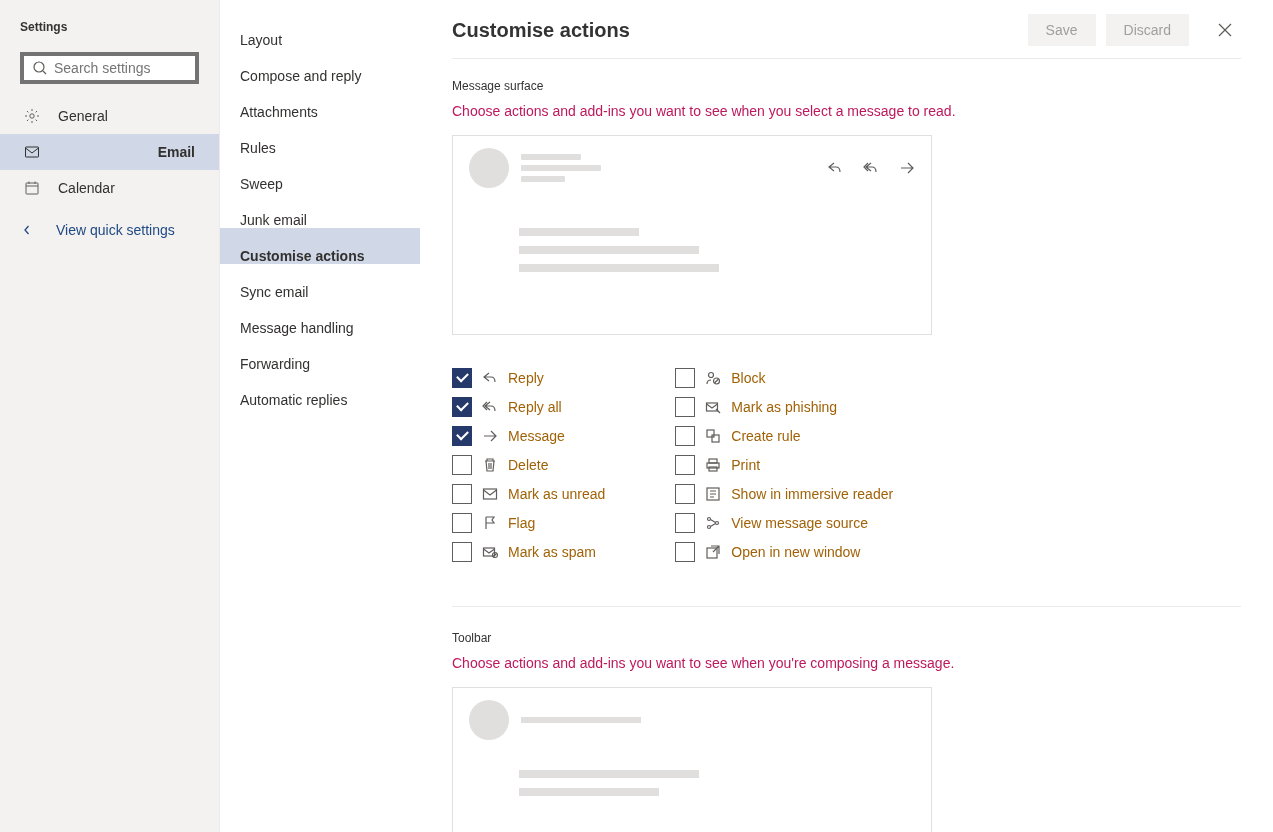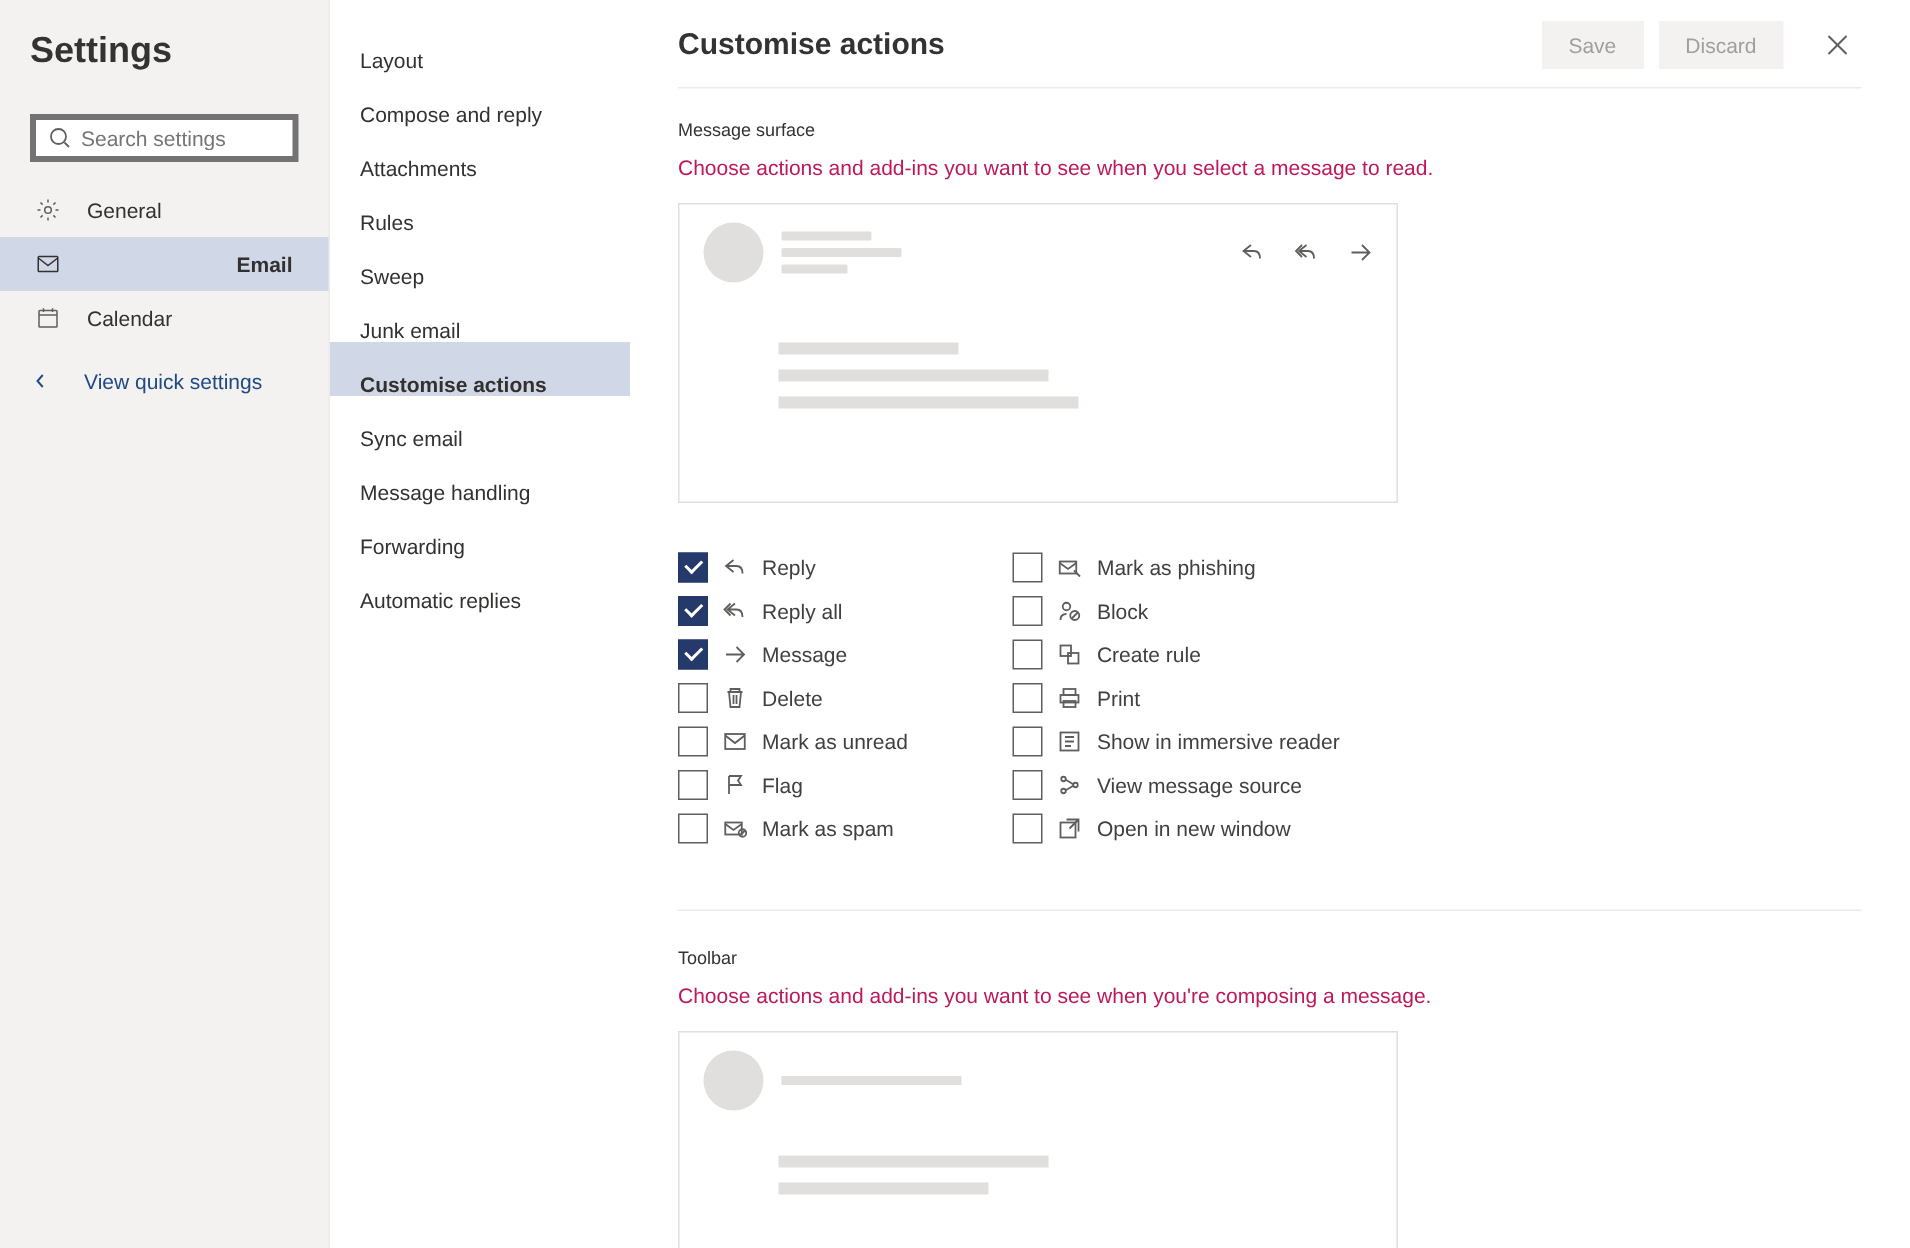--- a/index.html
+++ b/index.html
@@ -22,9 +22,9 @@
       flex-shrink: 0;
     }
     .left-panel h1 {
-      font-size: 24px;
+      font-size: 12px;
       font-weight: 700;
-      padding: 6px 20px 28px;
+      padding: 6px 20px 18px;
     }
     .search-wrap {
       padding: 0 20px 14px;

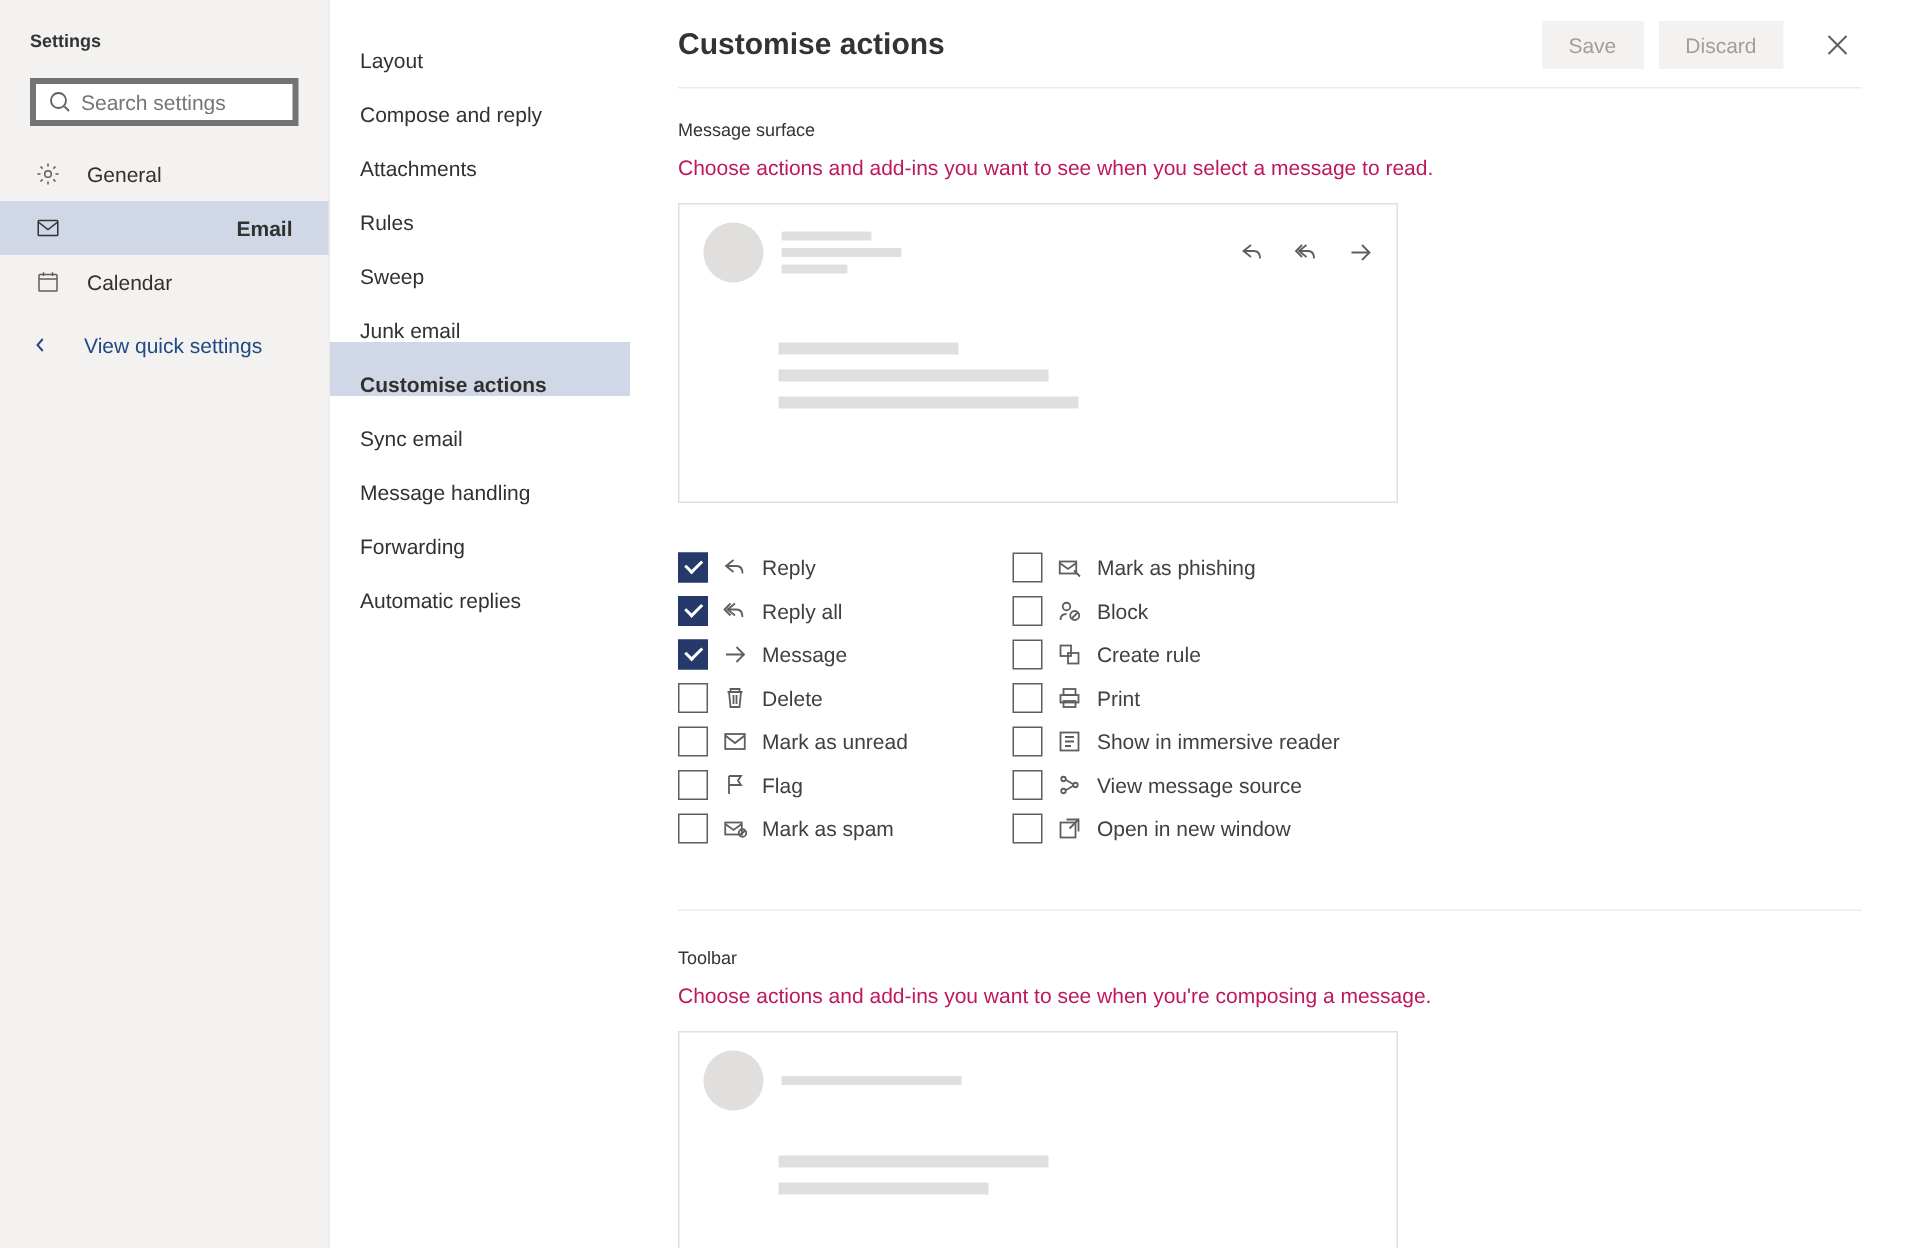--- a/index.html
+++ b/index.html
@@ -232,7 +232,7 @@
       transform: rotate(45deg) translate(-1px, -1px);
     }
     .action-row svg { flex-shrink: 0; color: #605e5c; }
-    .action-row span.lbl { color: #404040; }
+    .action-row span.lbl { color: #a16207; }
 
     .hr-full { height:1px; background:#edebe9; margin: 0 0 24px; }
 

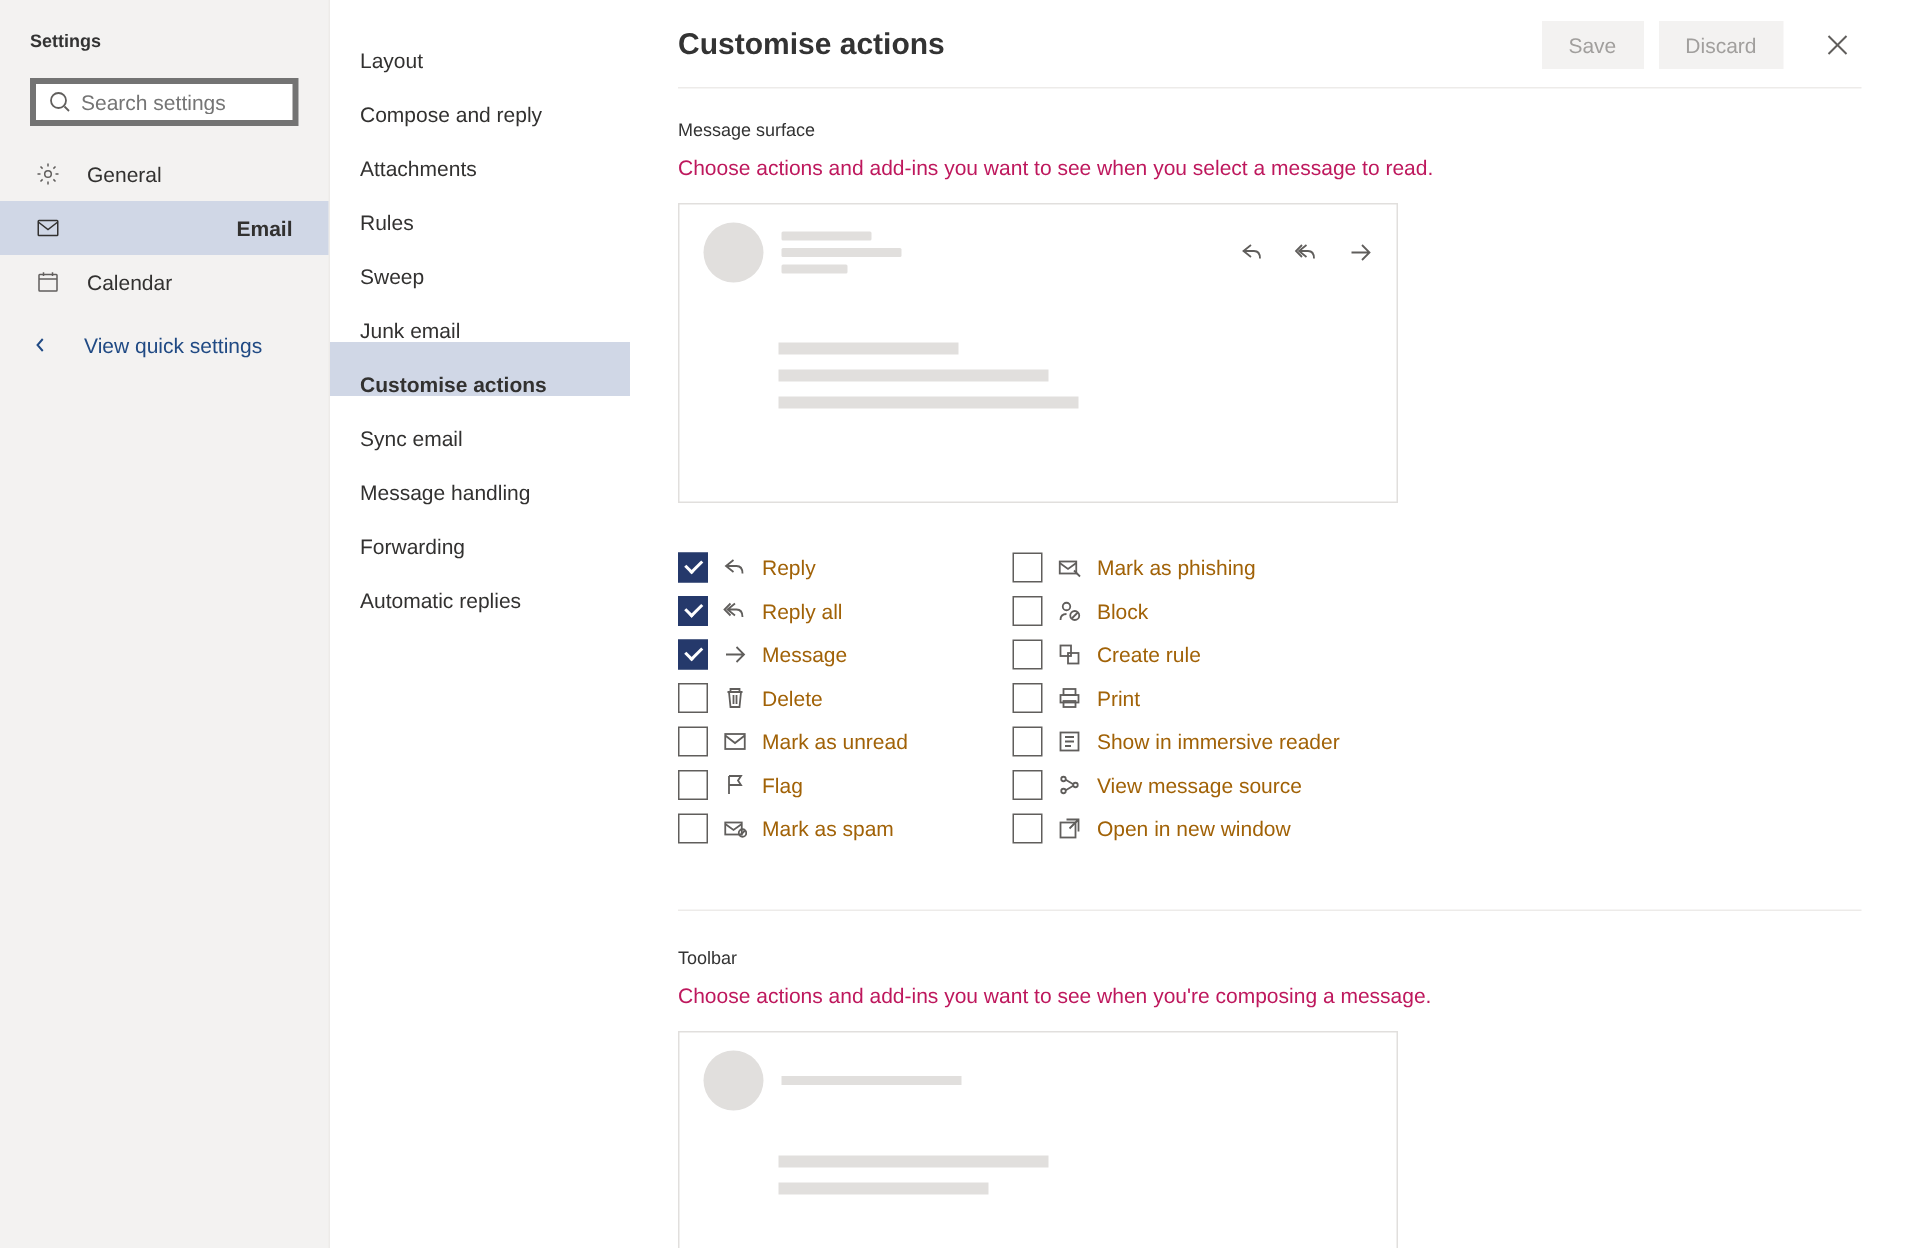--- a/index.html
+++ b/index.html
@@ -436,21 +436,21 @@
           <div class="action-row">
             <div class="cb"></div>
             <svg width="16" height="16" viewBox="0 0 16 16" fill="none" stroke="#605e5c" stroke-width="1.2">
-              <rect x="1.5" y="4" width="11" height="8"></rect>
-              <path d="M1.5 5l5.5 4 5.5-4"></path>
-              <path d="M11 10l4 4"></path>
-            </svg>
-            <span class="lbl">Mark as phishing</span>
-          </div>
-          <div class="action-row">
-            <div class="cb"></div>
-            <svg width="16" height="16" viewBox="0 0 16 16" fill="none" stroke="#605e5c" stroke-width="1.2">
               <circle cx="6" cy="5" r="2.5"></circle>
               <path d="M2 14c0-3 2-4 4-4"></path>
               <circle cx="11.5" cy="11" r="3"></circle>
               <line x1="9.5" y1="13" x2="13.5" y2="9"></line>
             </svg>
             <span class="lbl">Block</span>
+          </div>
+          <div class="action-row">
+            <div class="cb"></div>
+            <svg width="16" height="16" viewBox="0 0 16 16" fill="none" stroke="#605e5c" stroke-width="1.2">
+              <rect x="1.5" y="4" width="11" height="8"></rect>
+              <path d="M1.5 5l5.5 4 5.5-4"></path>
+              <path d="M11 10l4 4"></path>
+            </svg>
+            <span class="lbl">Mark as phishing</span>
           </div>
           <div class="action-row">
             <div class="cb"></div>

